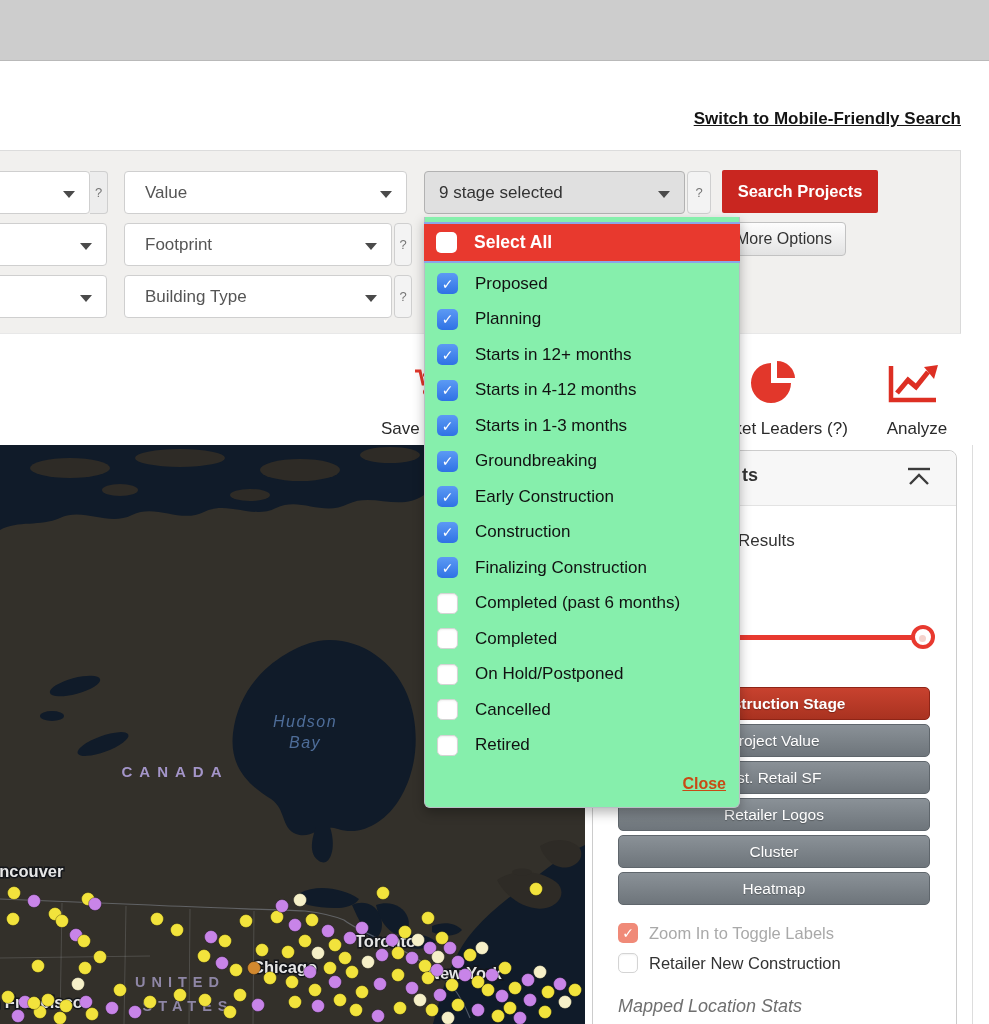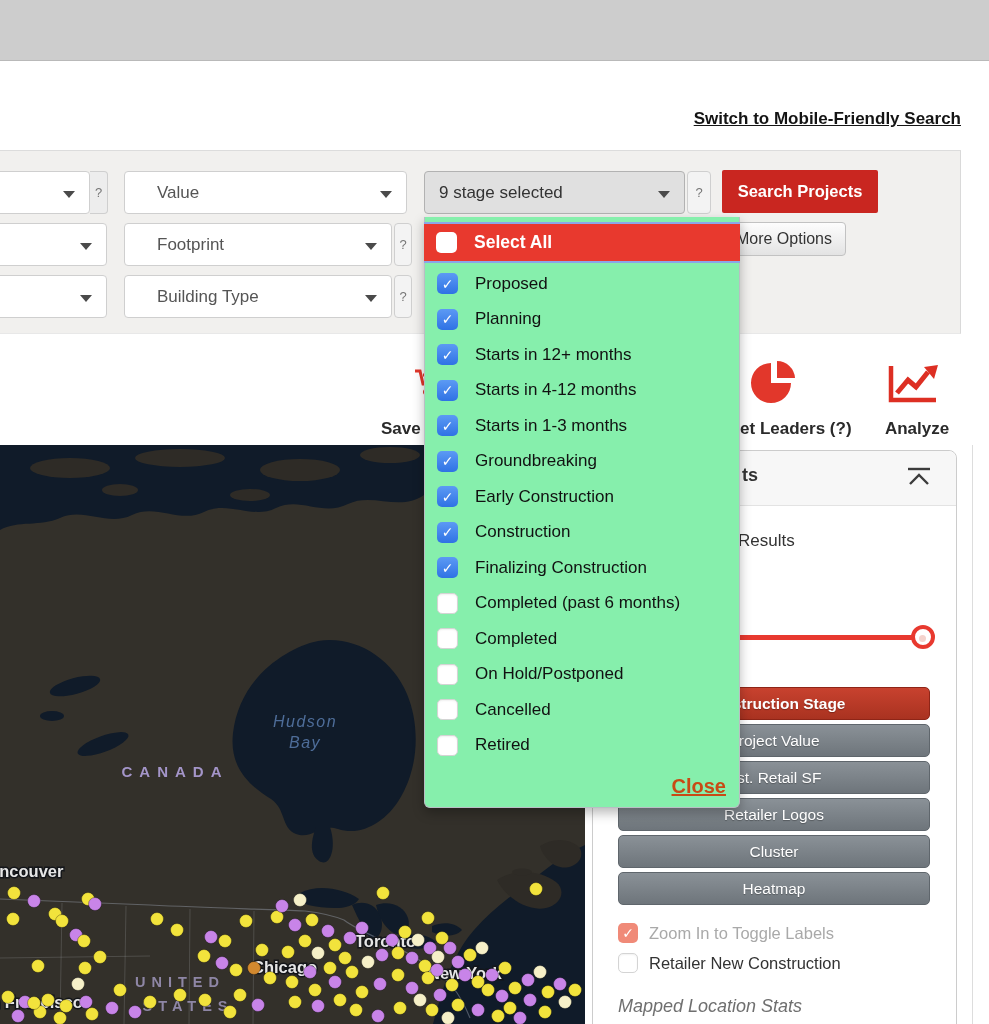--- a/index.html
+++ b/index.html
@@ -16,7 +16,7 @@
   .filter-panel{position:absolute;left:0;top:150px;width:960px;height:182px;background:#f1f0ee;
                 border-top:1px solid #dcdcdc;border-right:1px solid #d9d9d9;border-bottom:1px solid #e8e8e8;}
   .sel{position:absolute;height:43px;background:#fff;border:1px solid #cfcfcf;border-radius:4px;
-       display:flex;align-items:center;box-sizing:border-box;font-size:17px;color:#555;padding-left:32px;}
+       display:flex;align-items:center;box-sizing:border-box;font-size:17px;color:#555;padding-left:20px;}
   .sel .arrow{position:absolute;right:14px;top:19px;width:0;height:0;border-left:6px solid transparent;
               border-right:6px solid transparent;border-top:7px solid #4a4a4a;}
   .sel-stage{background:#e0e0e0;border-color:#b2b2b2;color:#333;}

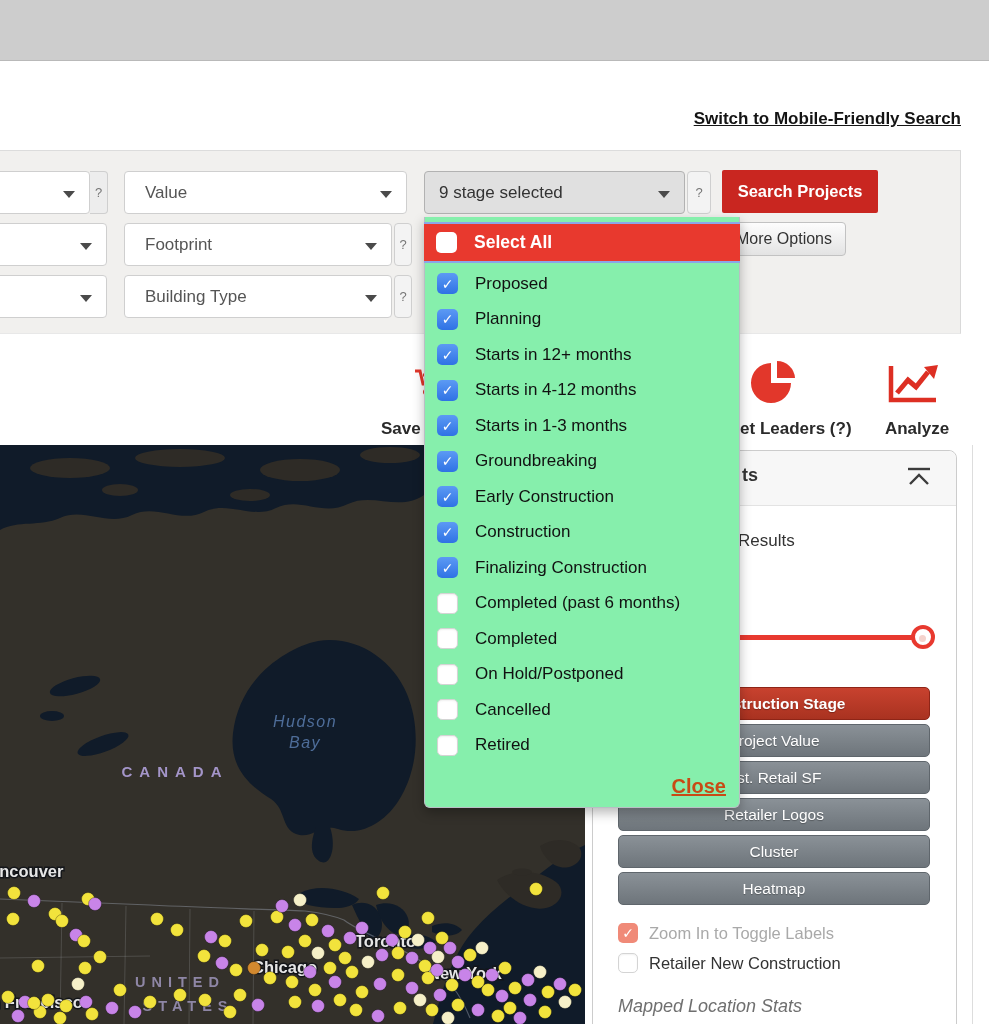--- a/index.html
+++ b/index.html
@@ -31,7 +31,7 @@
             font-size:16px;color:#333;display:flex;align-items:center;justify-content:center;box-sizing:border-box;cursor:pointer;}
 
   
-  .tb-label{position:absolute;font-size:17px;color:#2a2a2a;font-weight:bold;}
+  .tb-label{position:absolute;font-size:17px;color:#2a2a2a;}
   .tb-label.center{text-align:center;}
 
   

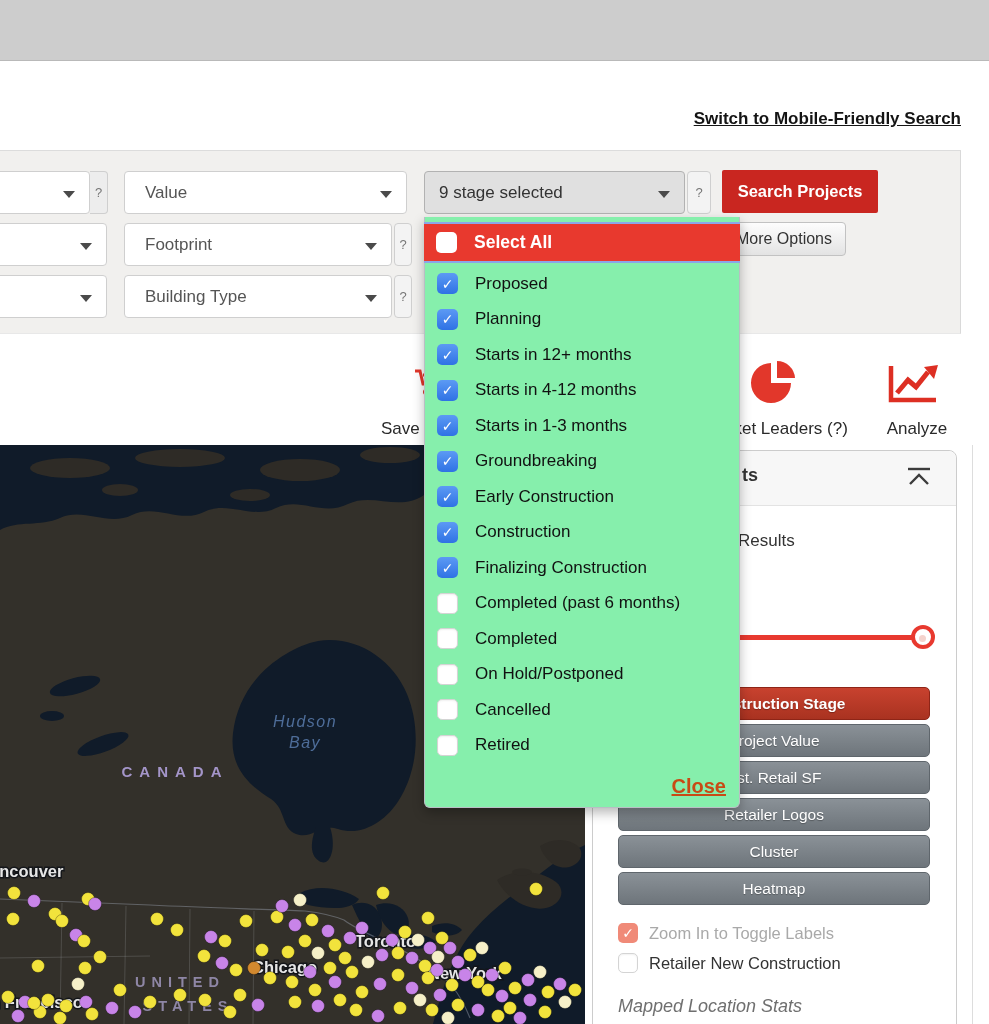--- a/index.html
+++ b/index.html
@@ -81,7 +81,7 @@
   .dd-items{position:absolute;left:0;top:49px;right:0;}
   .dd-item{height:35.5px;display:flex;align-items:center;padding-left:12px;gap:17px;cursor:pointer;}
   .dd-label{font-size:17px;color:#111;}
-  .dd-close{position:absolute;right:13px;top:558px;font-size:20px;font-weight:bold;color:#c84a15;
+  .dd-close{position:absolute;right:13px;top:558px;font-size:16px;font-weight:bold;color:#c84a15;
             text-decoration:underline;cursor:pointer;}
 </style>
 </head>

